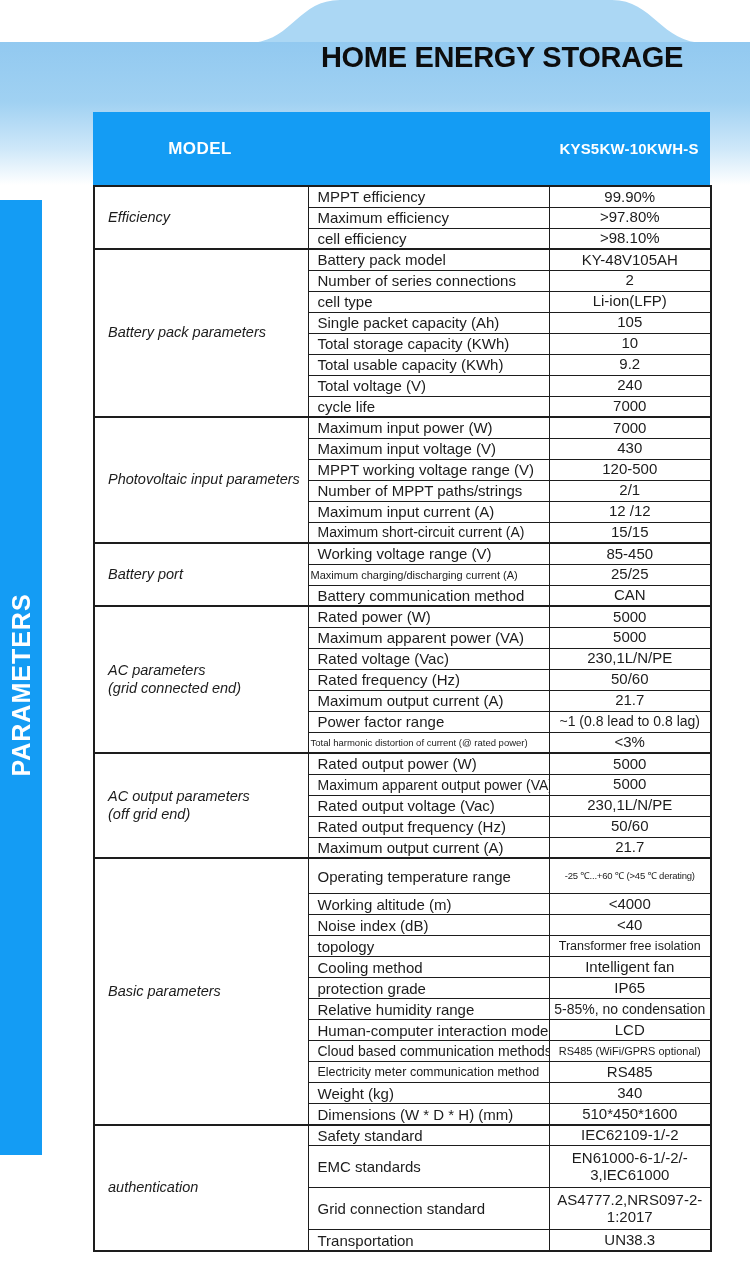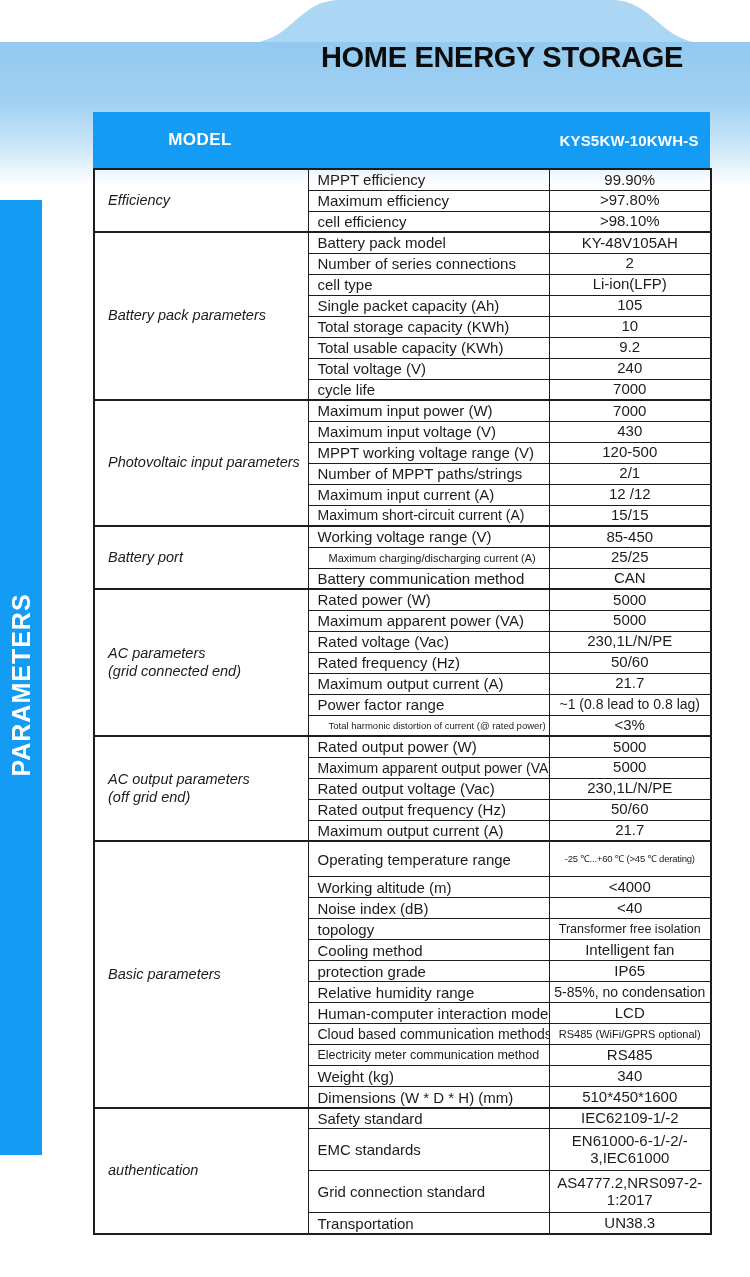--- a/index.html
+++ b/index.html
@@ -36,7 +36,7 @@
   }
   .table-wrap{position:absolute;left:93px;top:112px;width:617px;}
   .thead{
-    display:flex;align-items:center;height:56px;width:617px;
+    display:flex;align-items:center;height:73px;width:617px;
     background:var(--accent);color:#ffffff;font-weight:700;
   }
   .th1{width:214px;text-align:center;font-size:17px;letter-spacing:0.4px;}

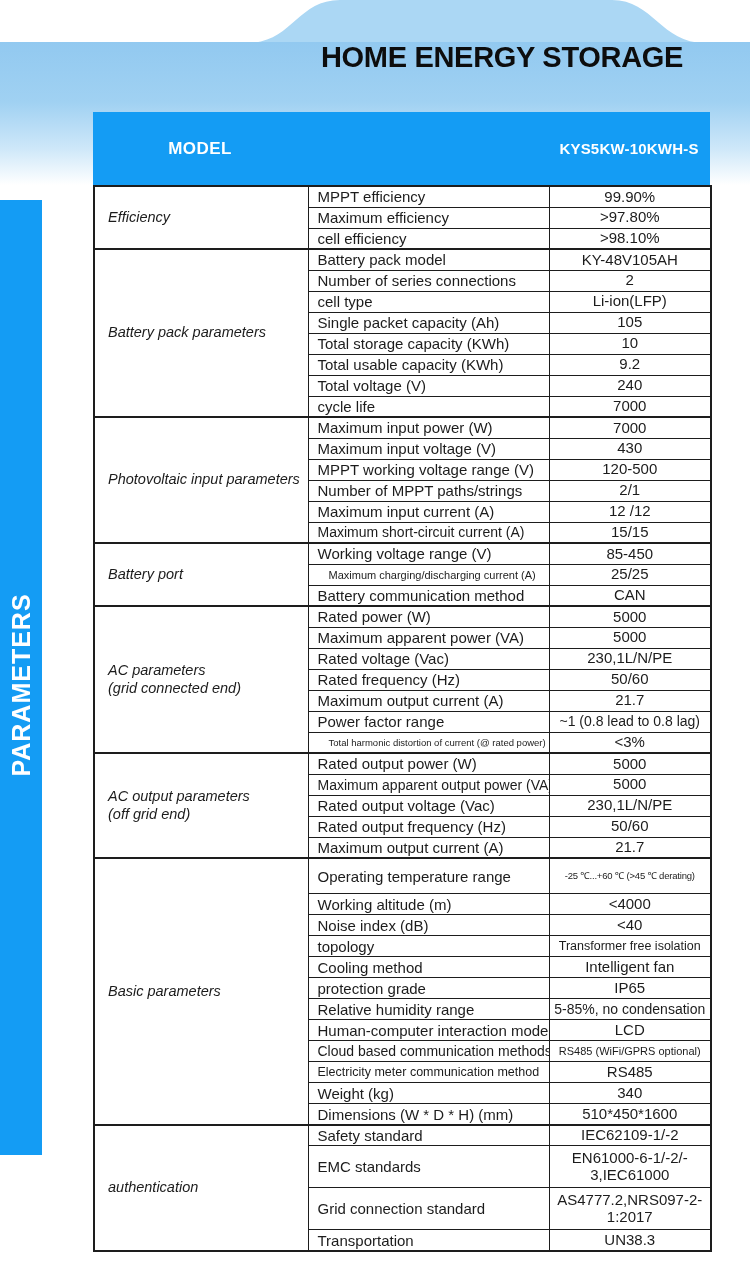--- a/index.html
+++ b/index.html
@@ -59,7 +59,7 @@
   td.sm{font-size:12.5px;}
   td.xs{font-size:11px;}
   td.xxs{font-size:9.5px;}
-  td.param.xxs,td.param.xs{padding-left:20px;}
+  td.param.xxs,td.param.xs{padding-left:2px;}
   td.val.xxs{padding:12px 1px;letter-spacing:-0.2px;}
 </style>
 </head>

